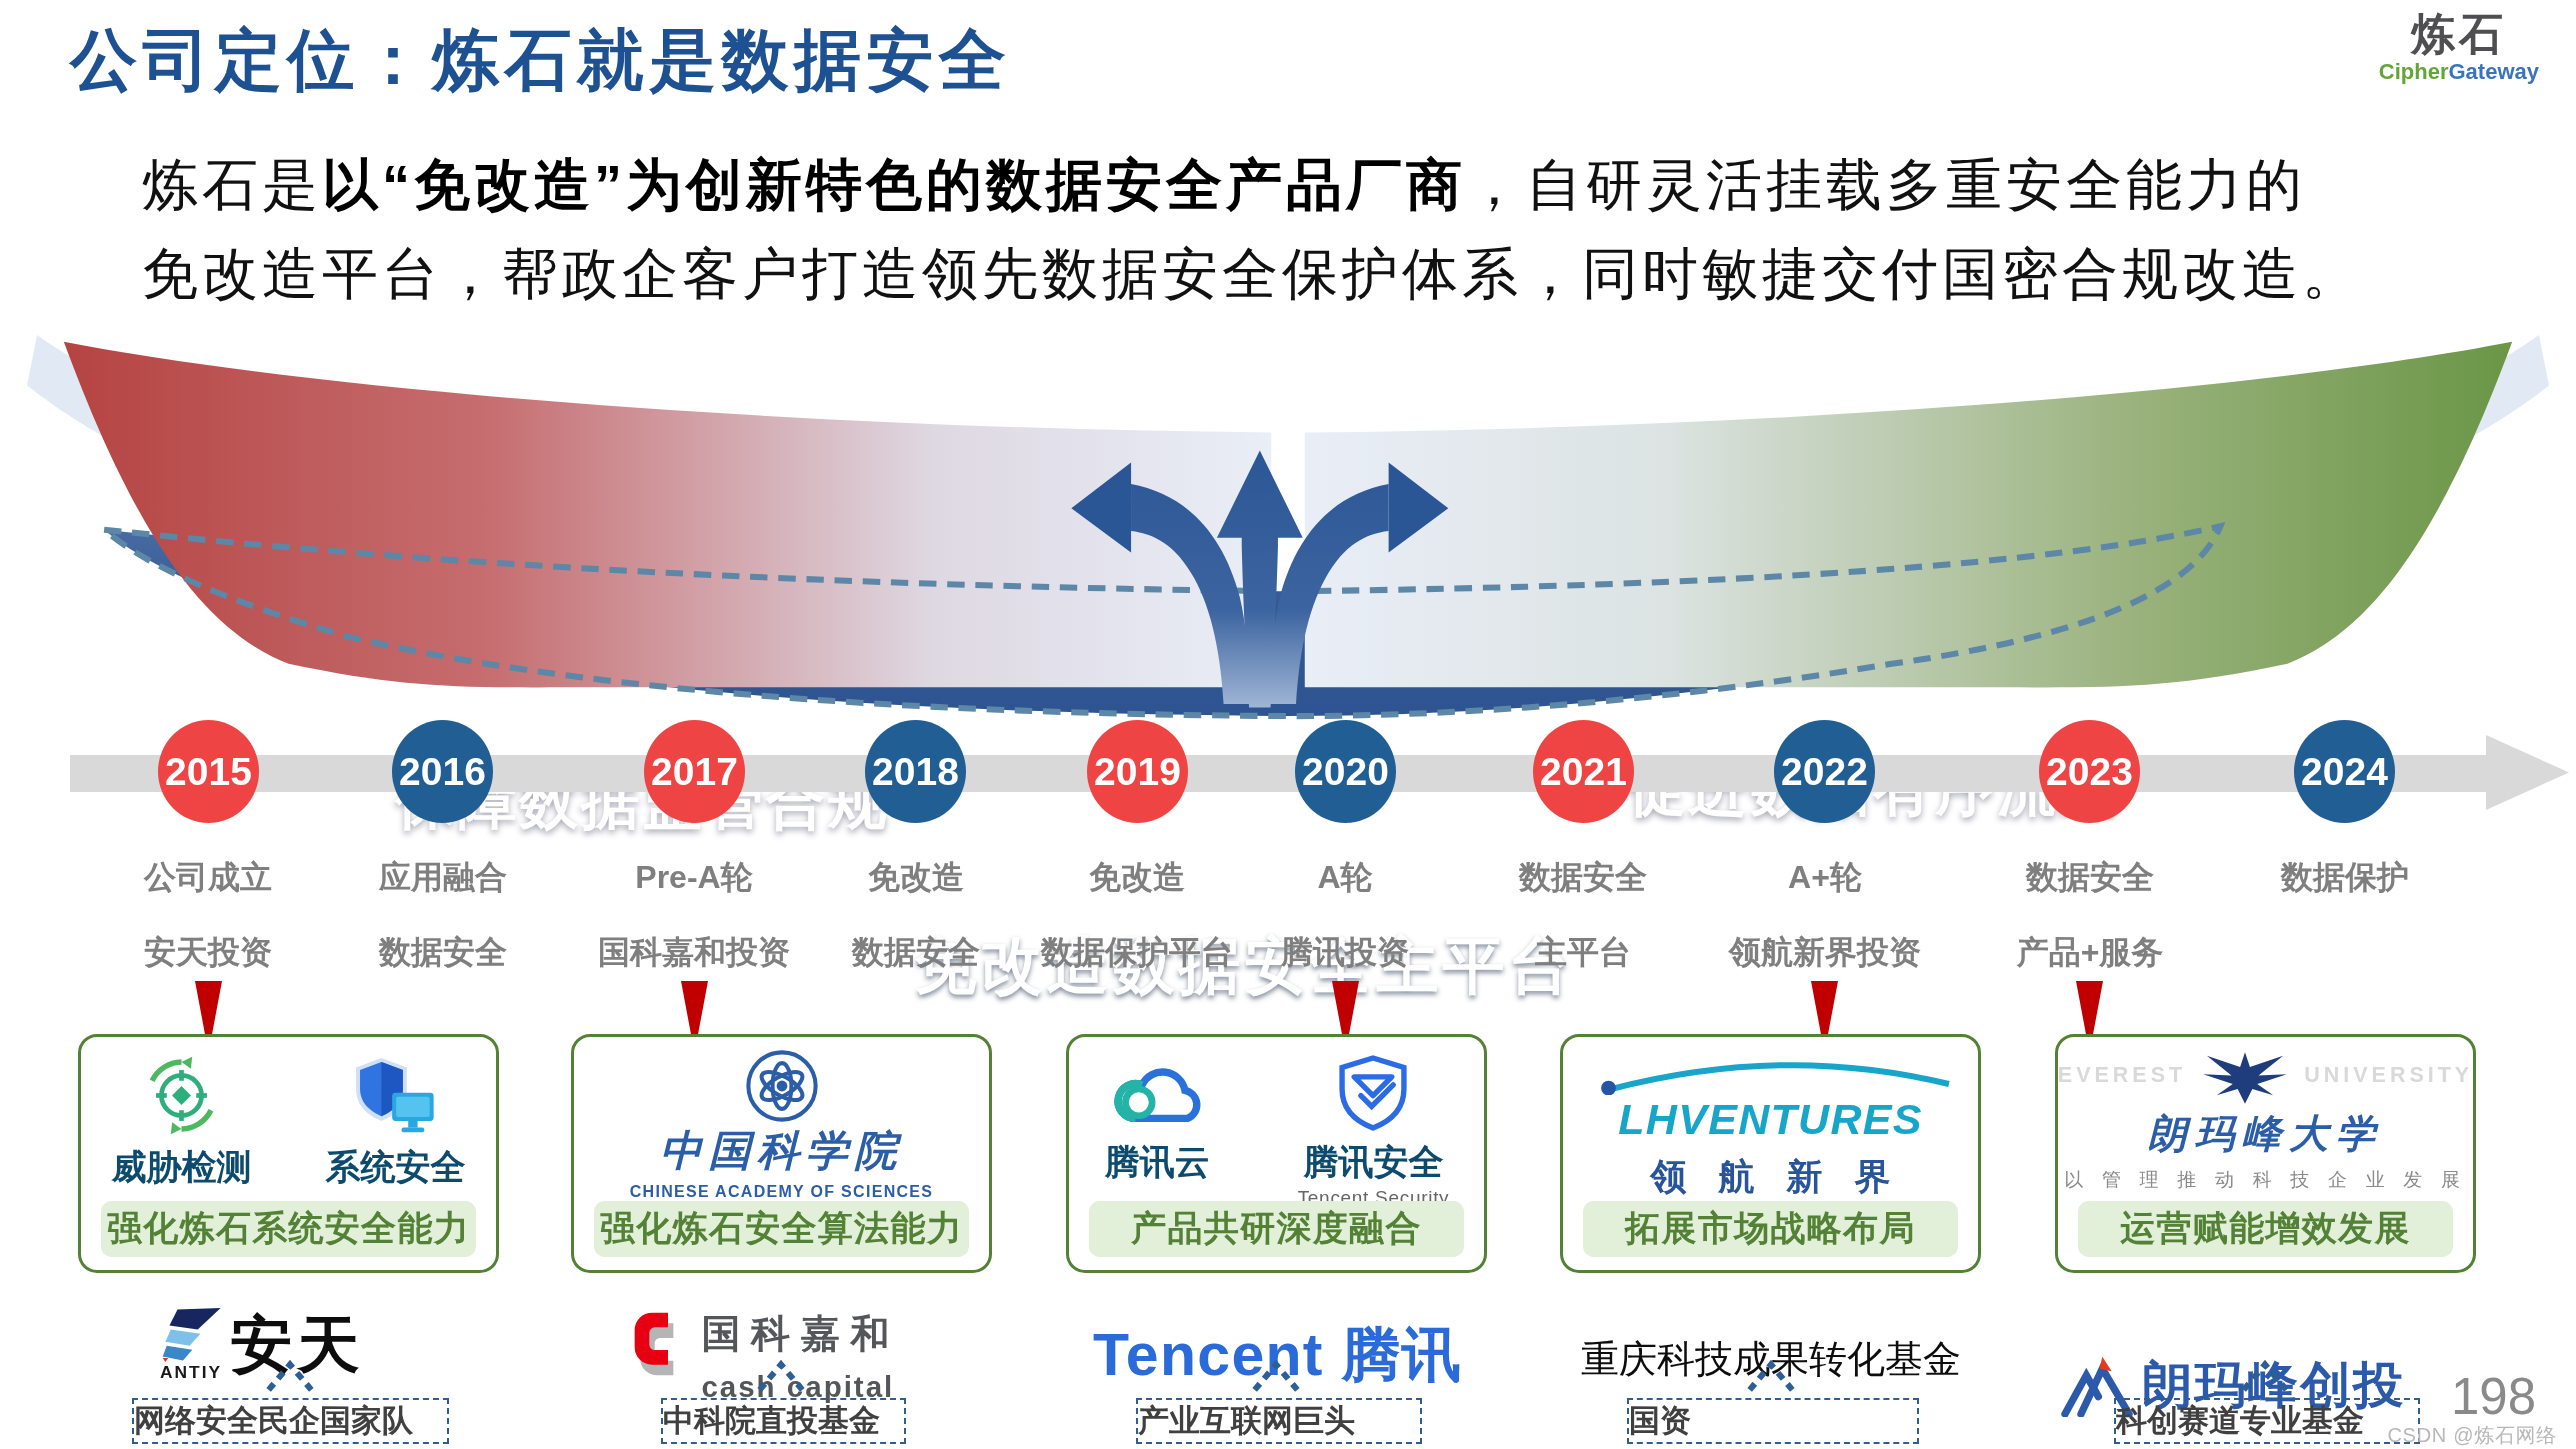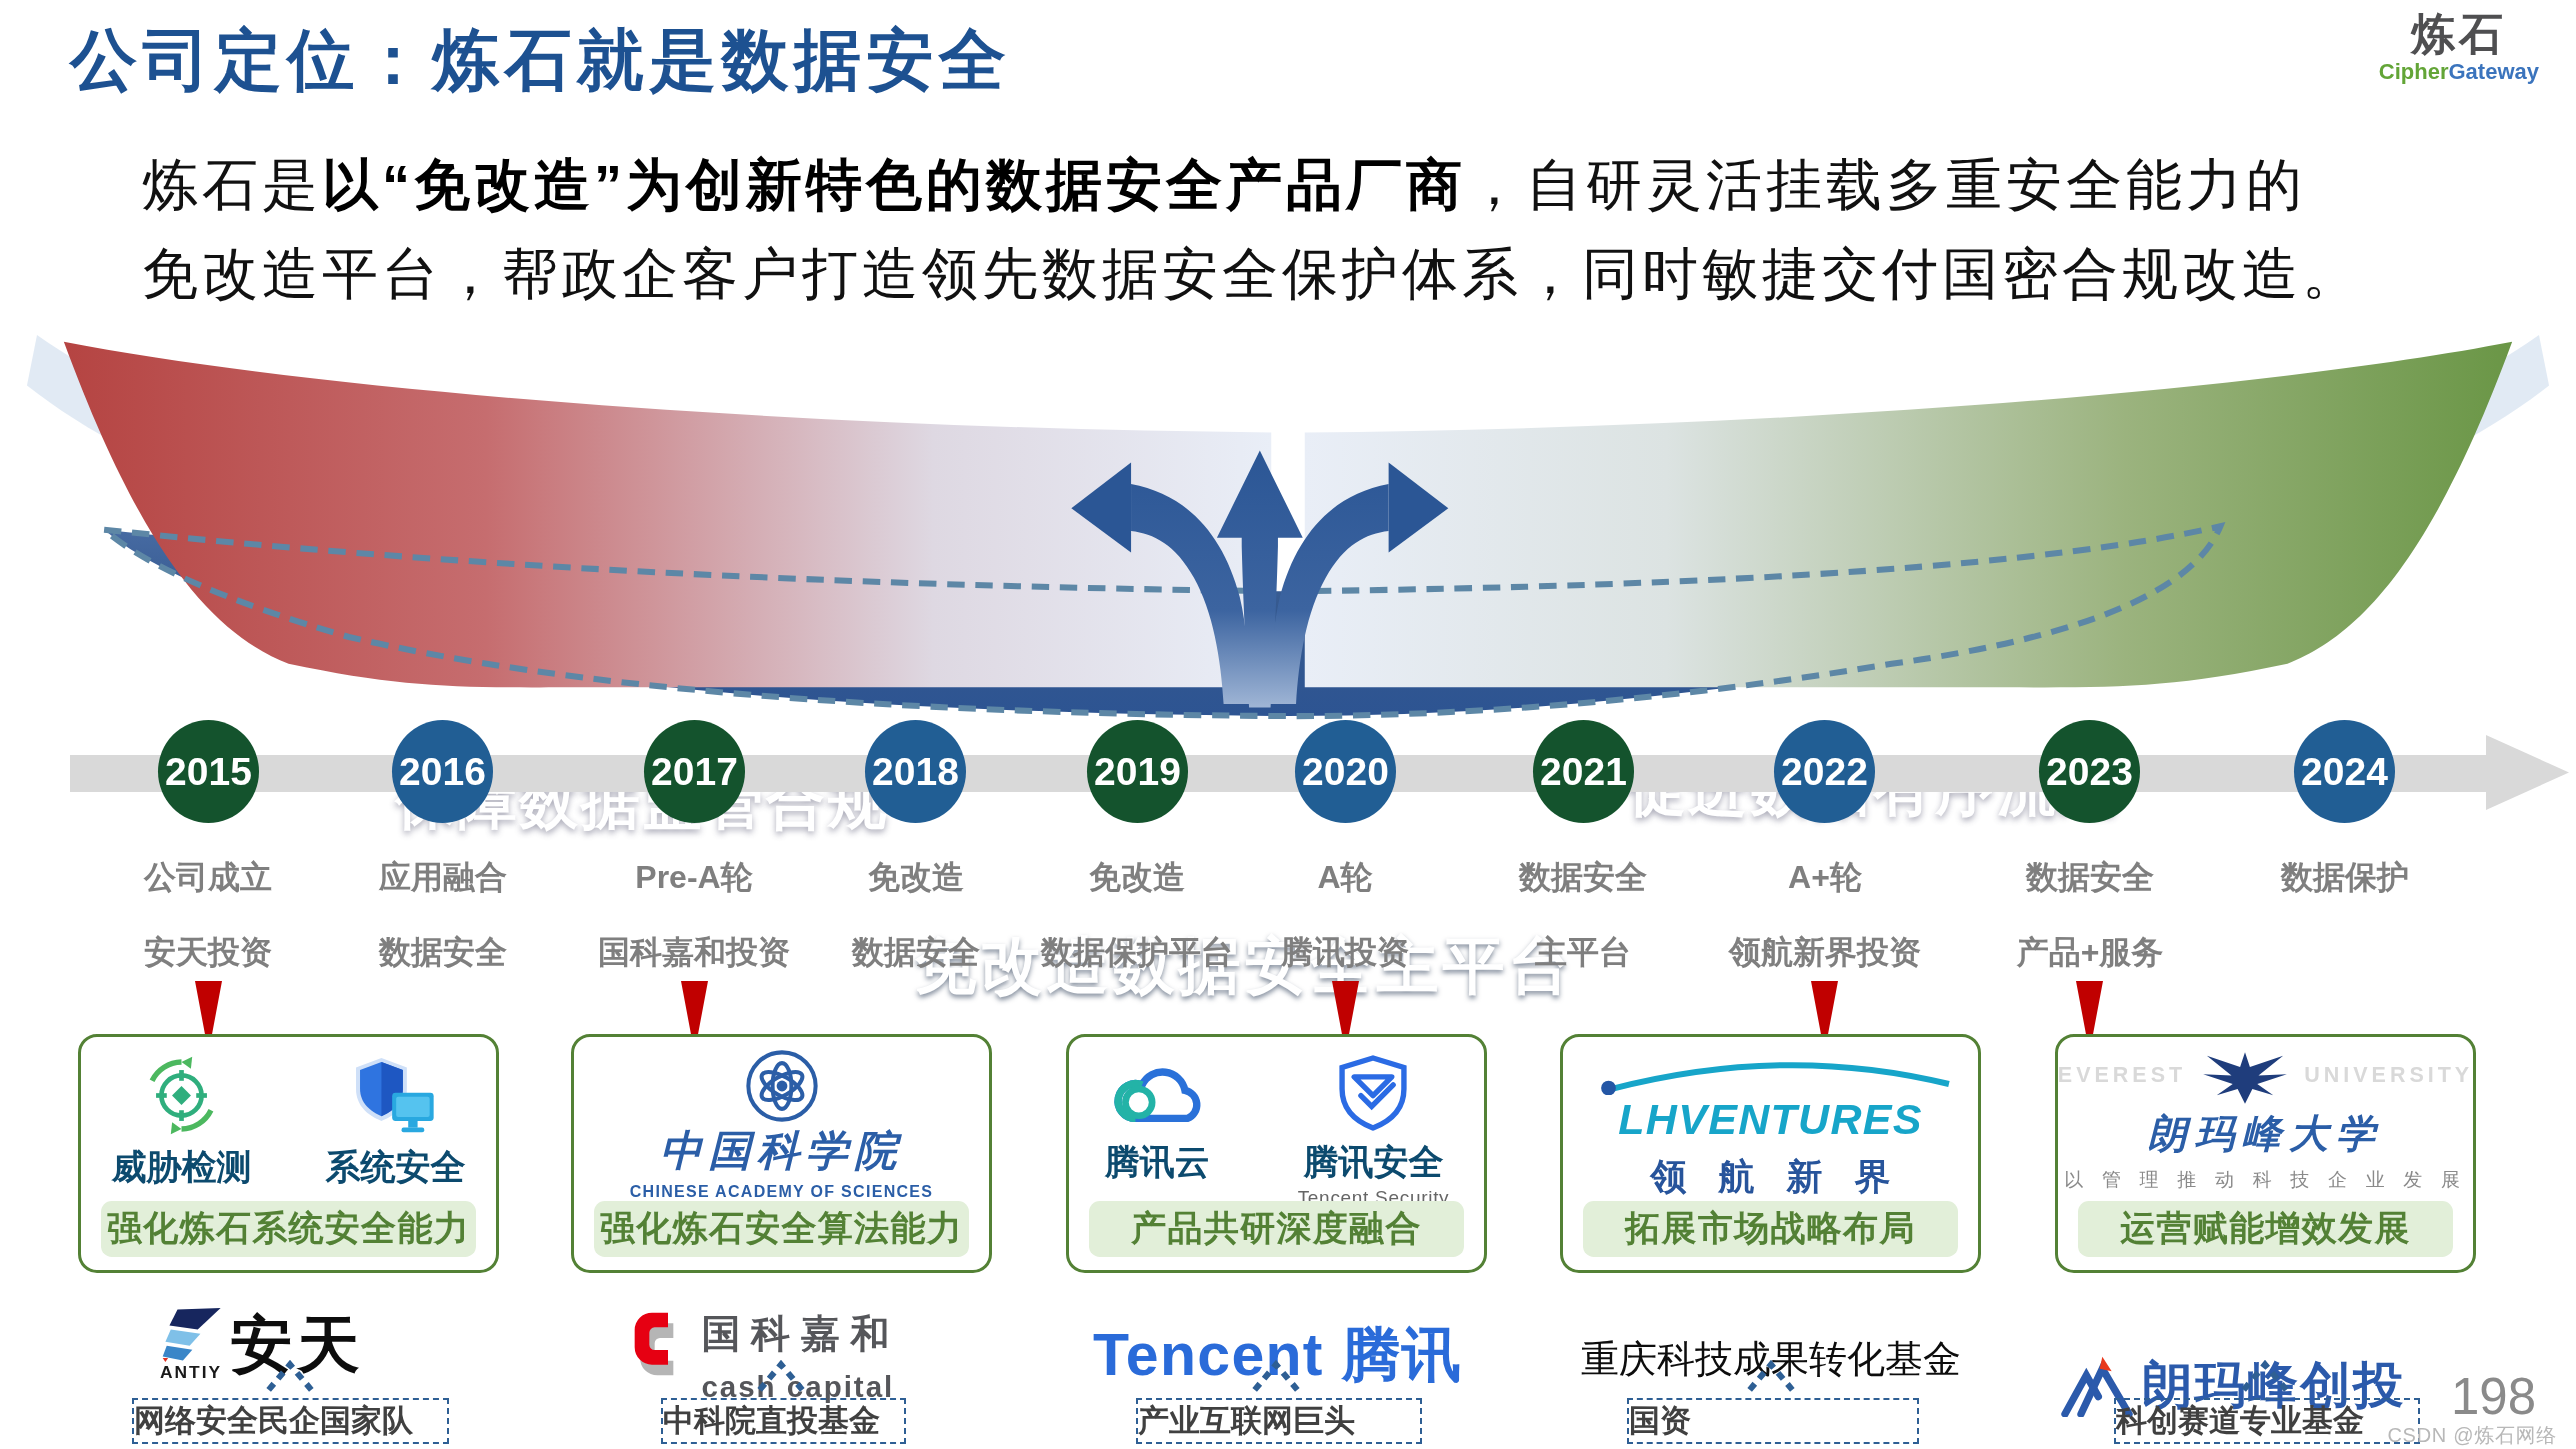--- a/index.html
+++ b/index.html
@@ -37,7 +37,7 @@
                 clip-path:polygon(0 0,100% 50%,0 100%);}
   .tl-year{position:absolute;top:720px;width:101px;height:103px;border-radius:50%;
            text-align:center;line-height:103px;font-size:39px;font-weight:800;color:#ffffff;}
-  .tl-year.g{background:#14532d;}
+  .tl-year.g{background:#ef4444;}
   .tl-year.b{background:#215e94;}
   .tl-label{position:absolute;top:840px;width:376px;text-align:center;font-size:32px;
             font-weight:700;color:#7f7f7f;line-height:75px;}

